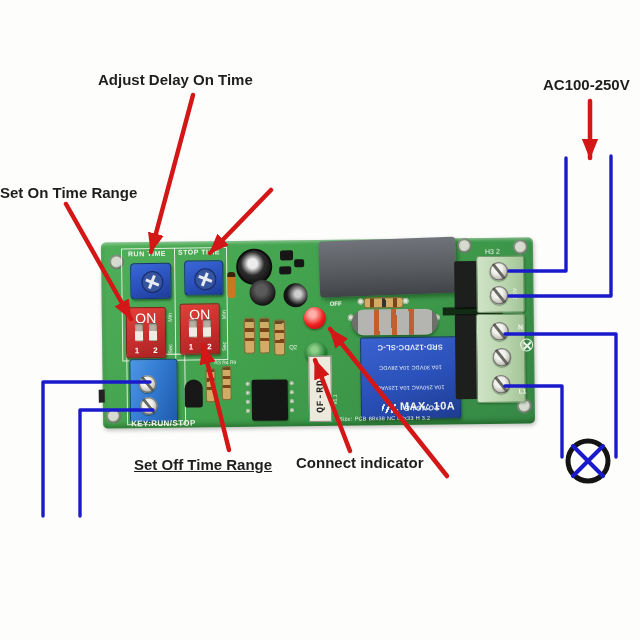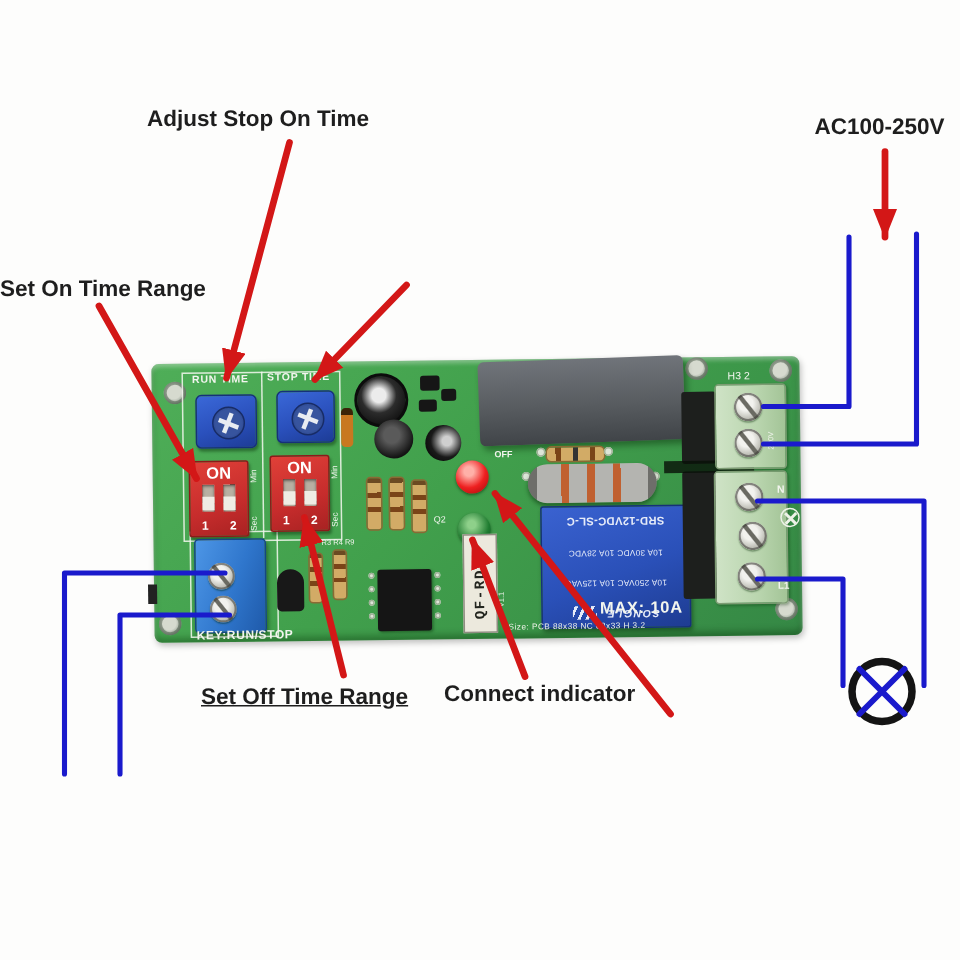--- a/index.html
+++ b/index.html
@@ -244,7 +244,7 @@
     </g>
   </svg>
 
-  <div class="callout" style="left:98px;top:71px;">Adjust Stop On Time</div>
+  <div class="callout" style="left:98px;top:71px;">Adjust Delay On Time</div>
   <div class="callout" style="left:543px;top:76px;">AC100-250V</div>
   <div class="callout" style="left:0;top:184px;">Set On Time Range</div>
   <div class="callout" style="left:134px;top:456px;text-decoration:underline;">Set Off Time Range</div>

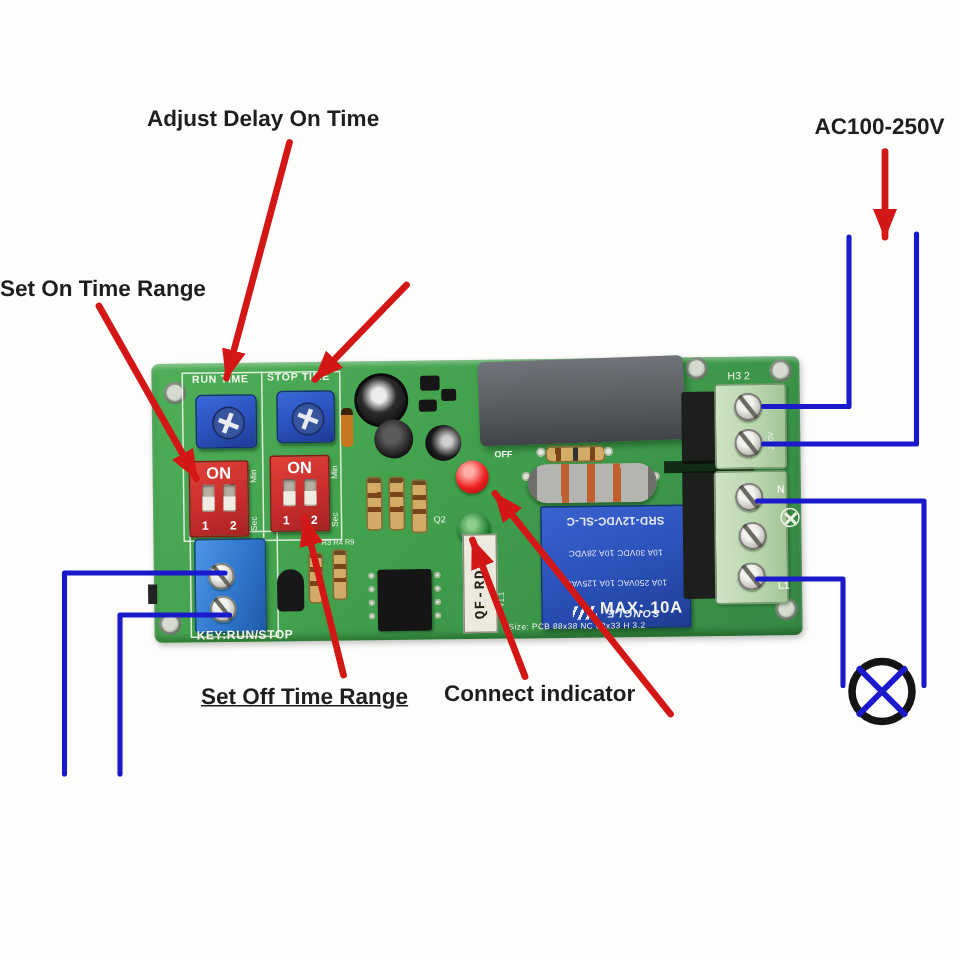--- a/index.html
+++ b/index.html
@@ -26,7 +26,7 @@
   .pot .dial i.h{width:14px;height:3px;margin:-1.5px 0 0 -7px;transform:rotate(22deg);}
   .dip{position:absolute;width:38px;height:49px;background:linear-gradient(160deg,#e04038,#c62c2c 60%,#a82222);
        border:1px solid #8c1a1a;border-radius:2px;box-shadow:1px 2px 2px rgba(0,30,0,.4);color:#fff;}
-  .dip .on{position:absolute;left:0;right:0;top:2px;text-align:center;font-size:11px;font-weight:700;}
+  .dip .on{position:absolute;left:0;right:0;top:2px;text-align:center;font-size:14px;font-weight:400;}
   .dip .slot{position:absolute;top:15px;width:8px;height:18px;background:#b8b0a2;box-shadow:inset 0 1px 2px rgba(0,0,0,.5);}
   .dip .slot i{position:absolute;left:0;right:0;bottom:1px;height:9px;background:#efece4;display:block;}
   .dip .nums{position:absolute;left:0;right:0;bottom:2px;text-align:center;font-size:8px;font-weight:700;letter-spacing:6px;text-indent:6px;}

